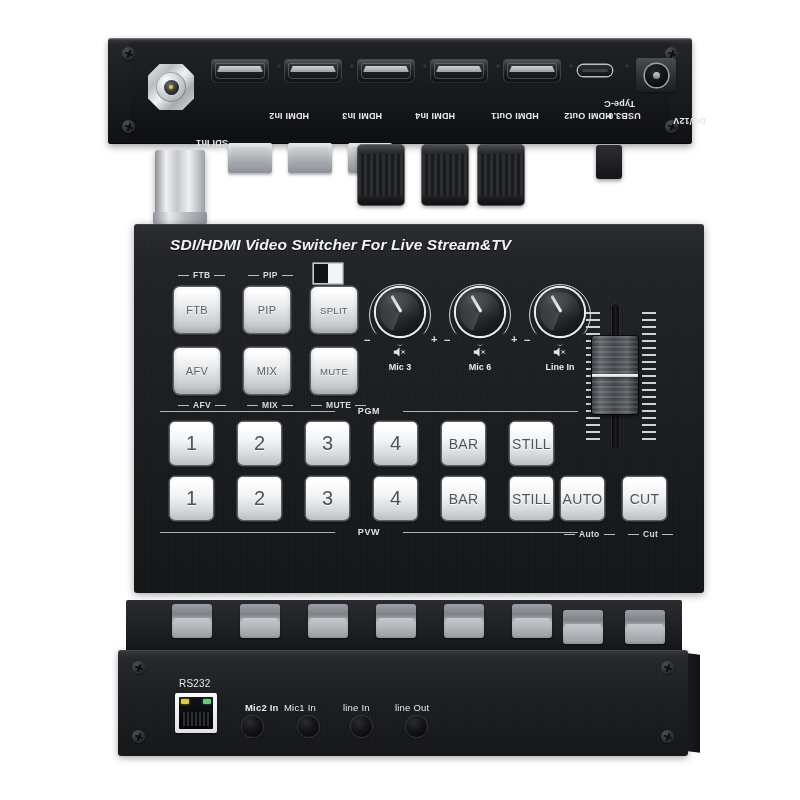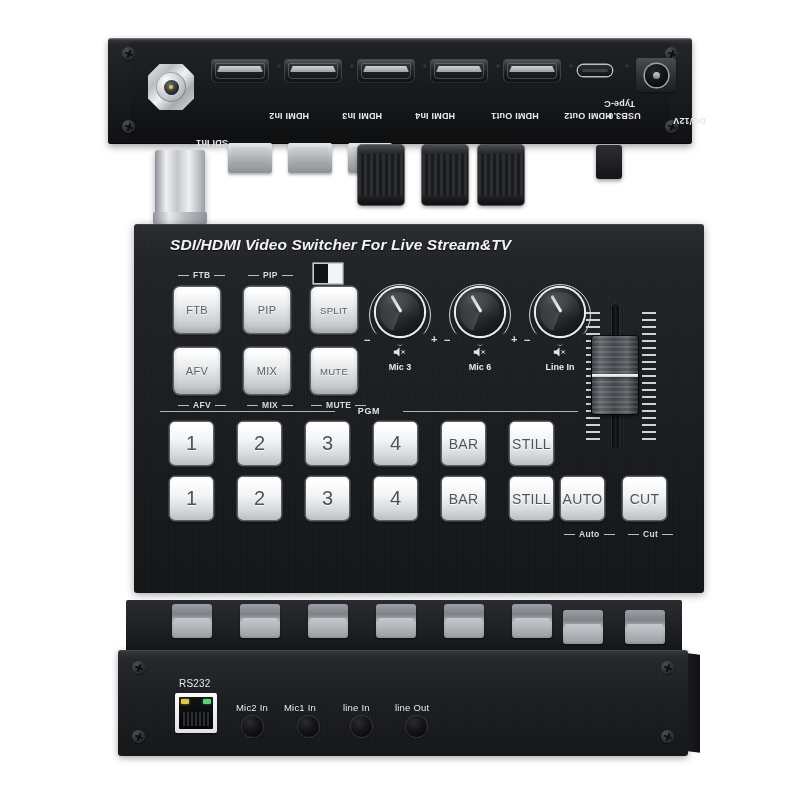--- a/index.html
+++ b/index.html
@@ -586,6 +586,11 @@
       <span>CUT</span>
       </div>
 
+    <div class="rule" style="left:36px;top:303px;width:398px;">
+      <i class="ln" style="width:175px;"></i>
+      <span>PVW</span>
+      <i class="ln" style="width:175px;"></i>
+    </div>
     <div class="bracket" style="left:430px;top:305px;">
       <i class="bar"></i>
         <span>Auto</span>

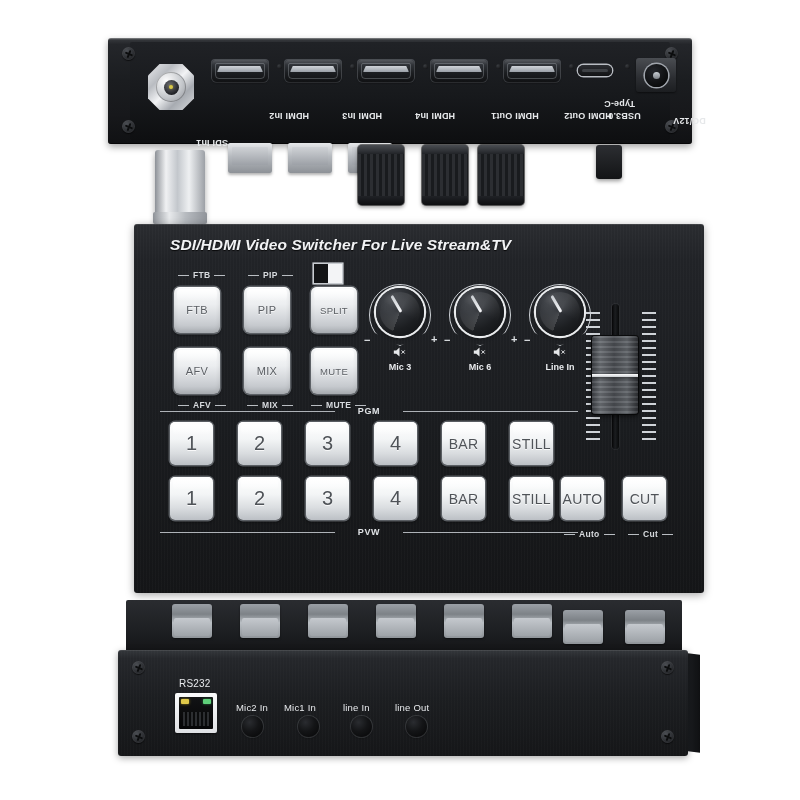--- a/index.html
+++ b/index.html
@@ -628,7 +628,7 @@
       <div class="l2"></div>
     </div>
 
-    <div class="front-label" style="left:118px;top:52px;">Mic2 In</div>
+    <div class="front-label" style="left:127px;top:52px;font-weight:bold;">Mic2 In</div>
     <div class="jack" style="left:124px;top:66px;"></div>
 
     <div class="front-label" style="left:166px;top:52px;">Mic1 In</div>

